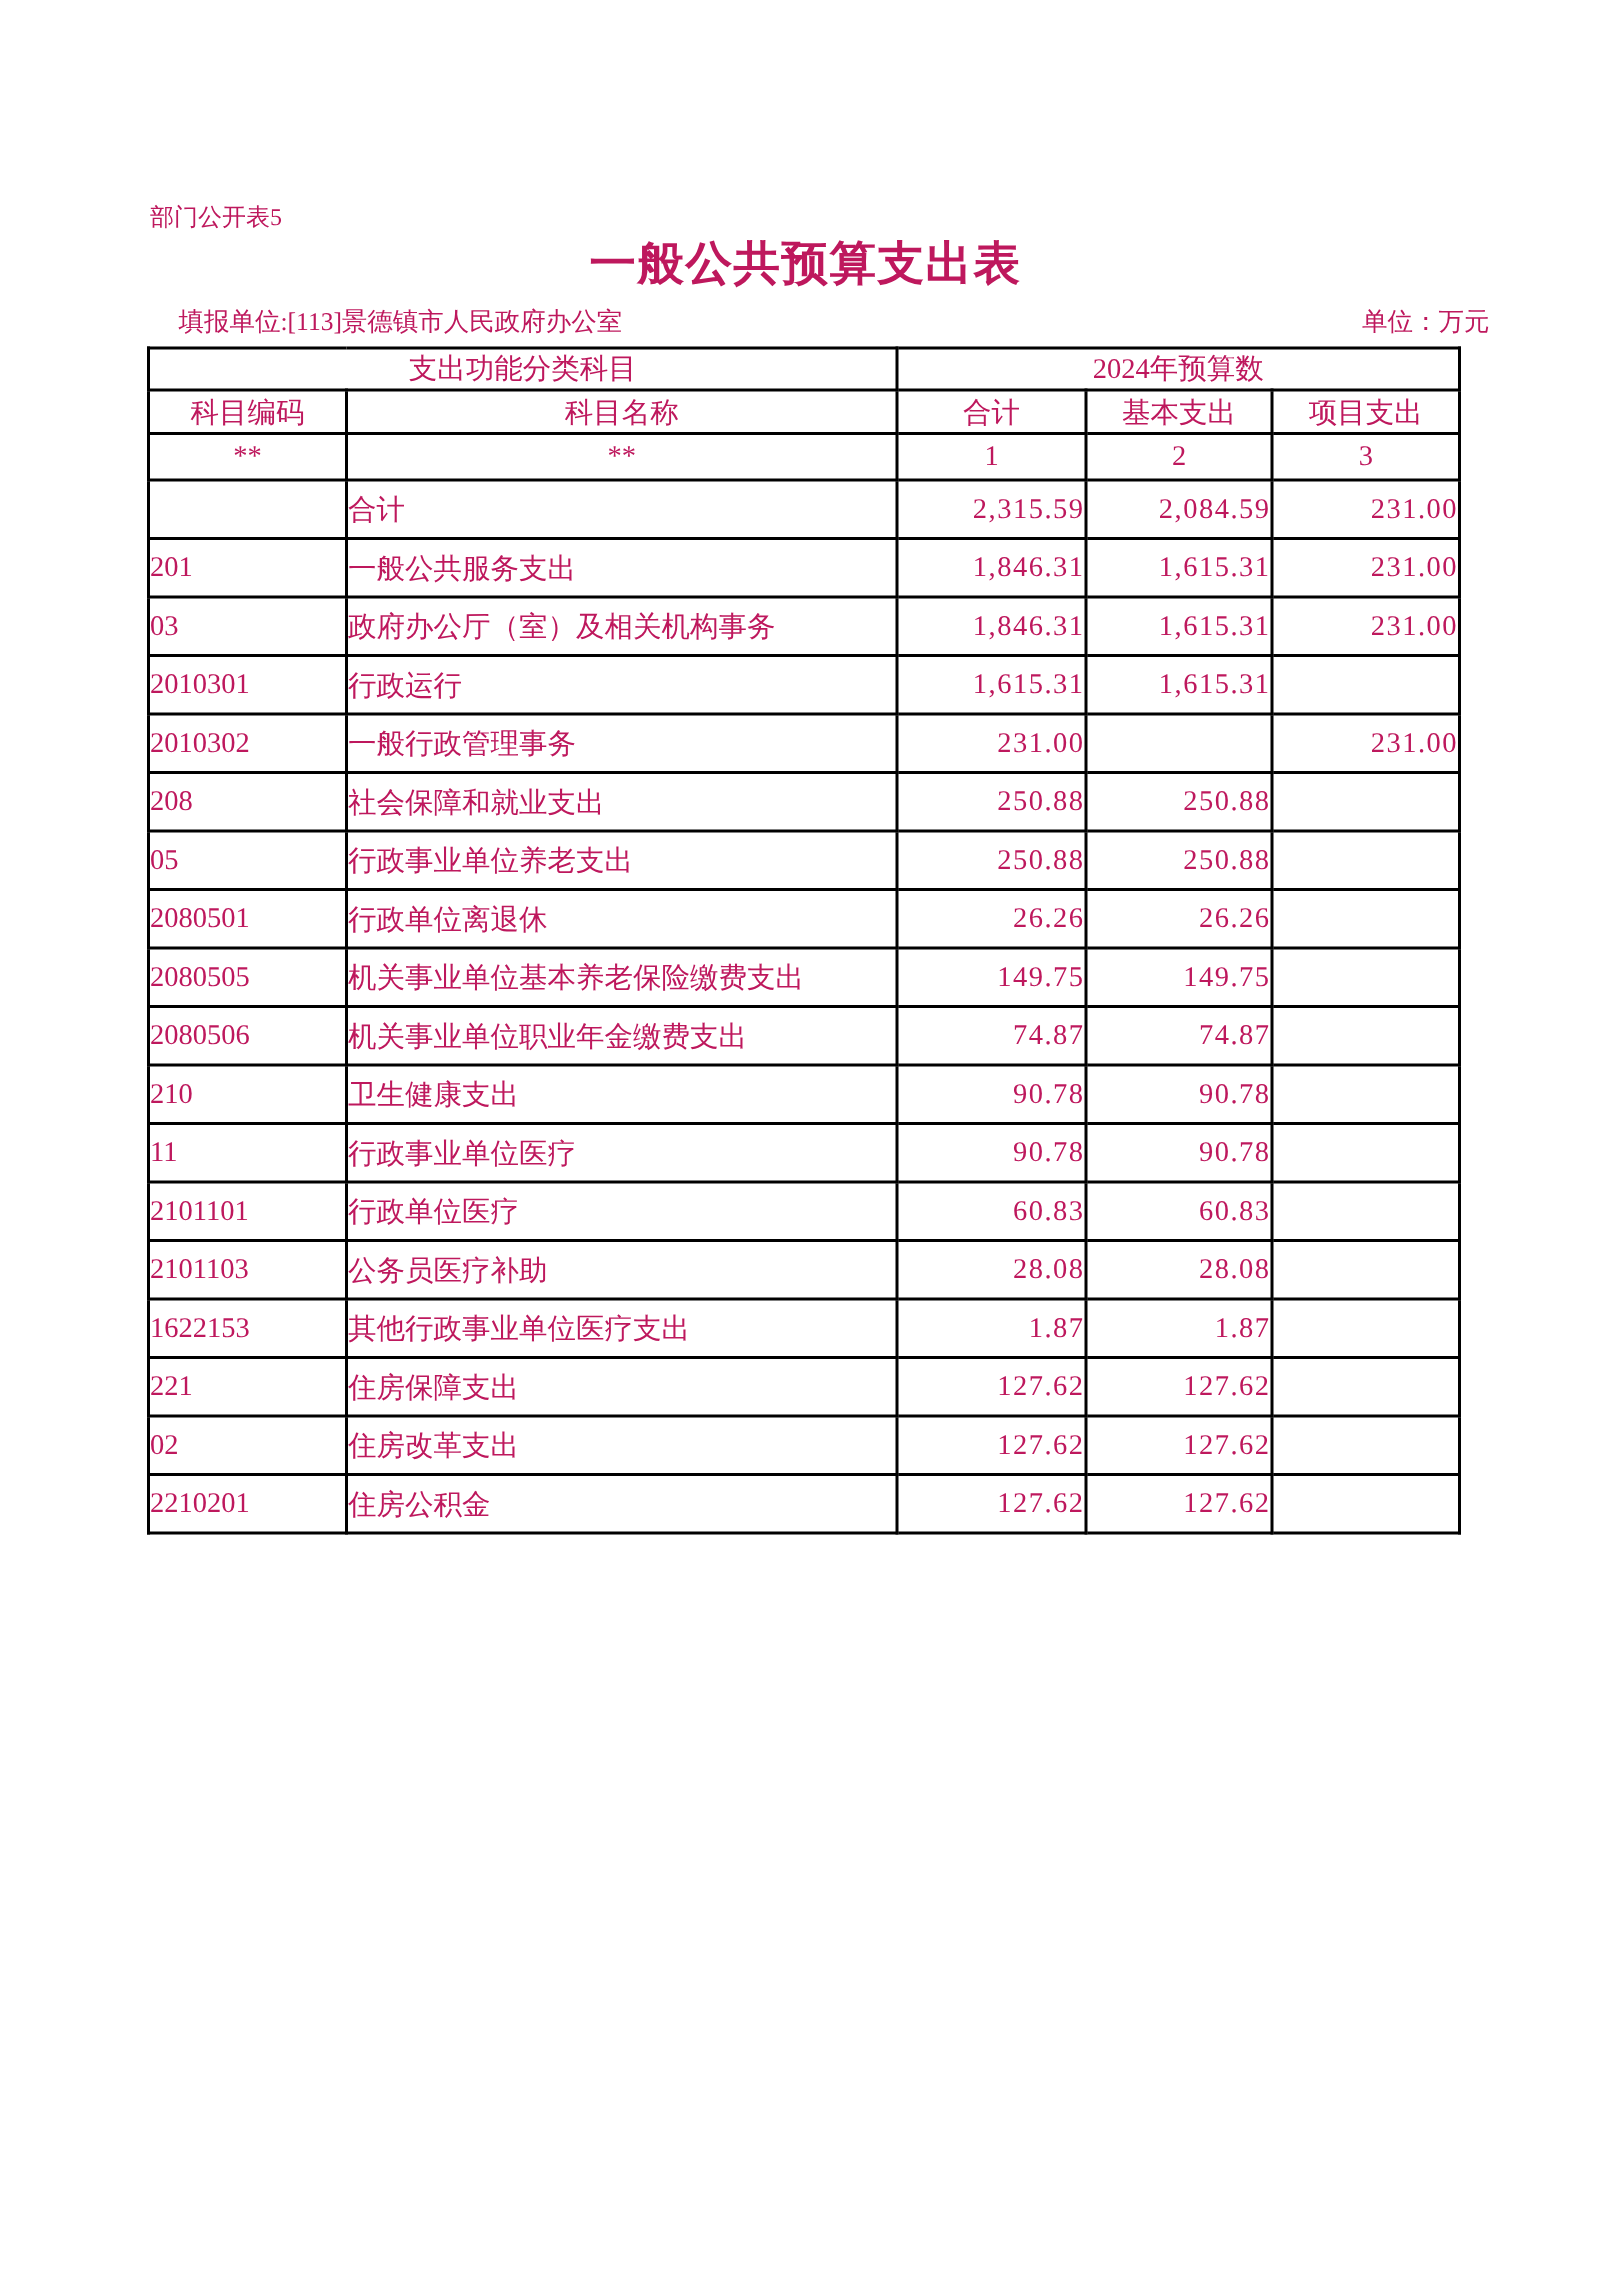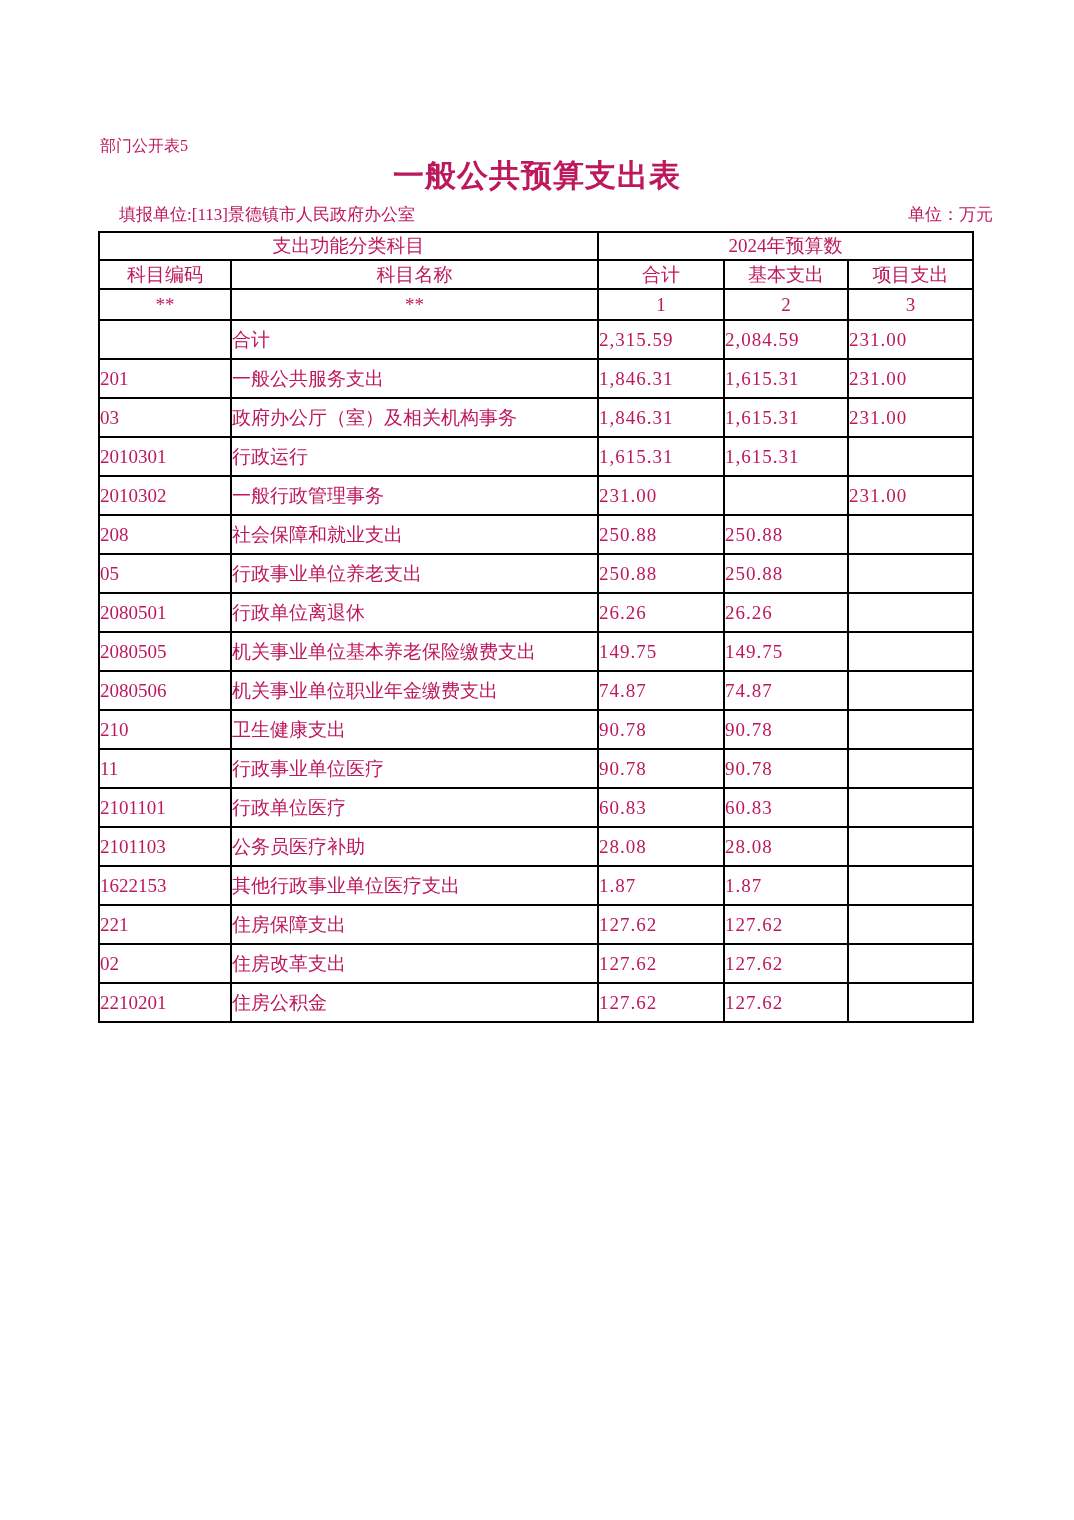--- a/index.html
+++ b/index.html
@@ -69,7 +69,7 @@
   tbody td { height: 39px; }
   td.code { text-align: left; }
   td.name { text-align: left; }
-  td.num  { padding-right: 4px; letter-spacing: 1px; margin-top: 44px; }
+  td.num  { text-align: right; padding-right: 4px; letter-spacing: 1px; margin-top: 44px; }
   .ind-c1 { padding-left: 3px; }
   .ind-c2 { padding-left: 14px; }
   .ind-c3 { padding-left: 39px; }

